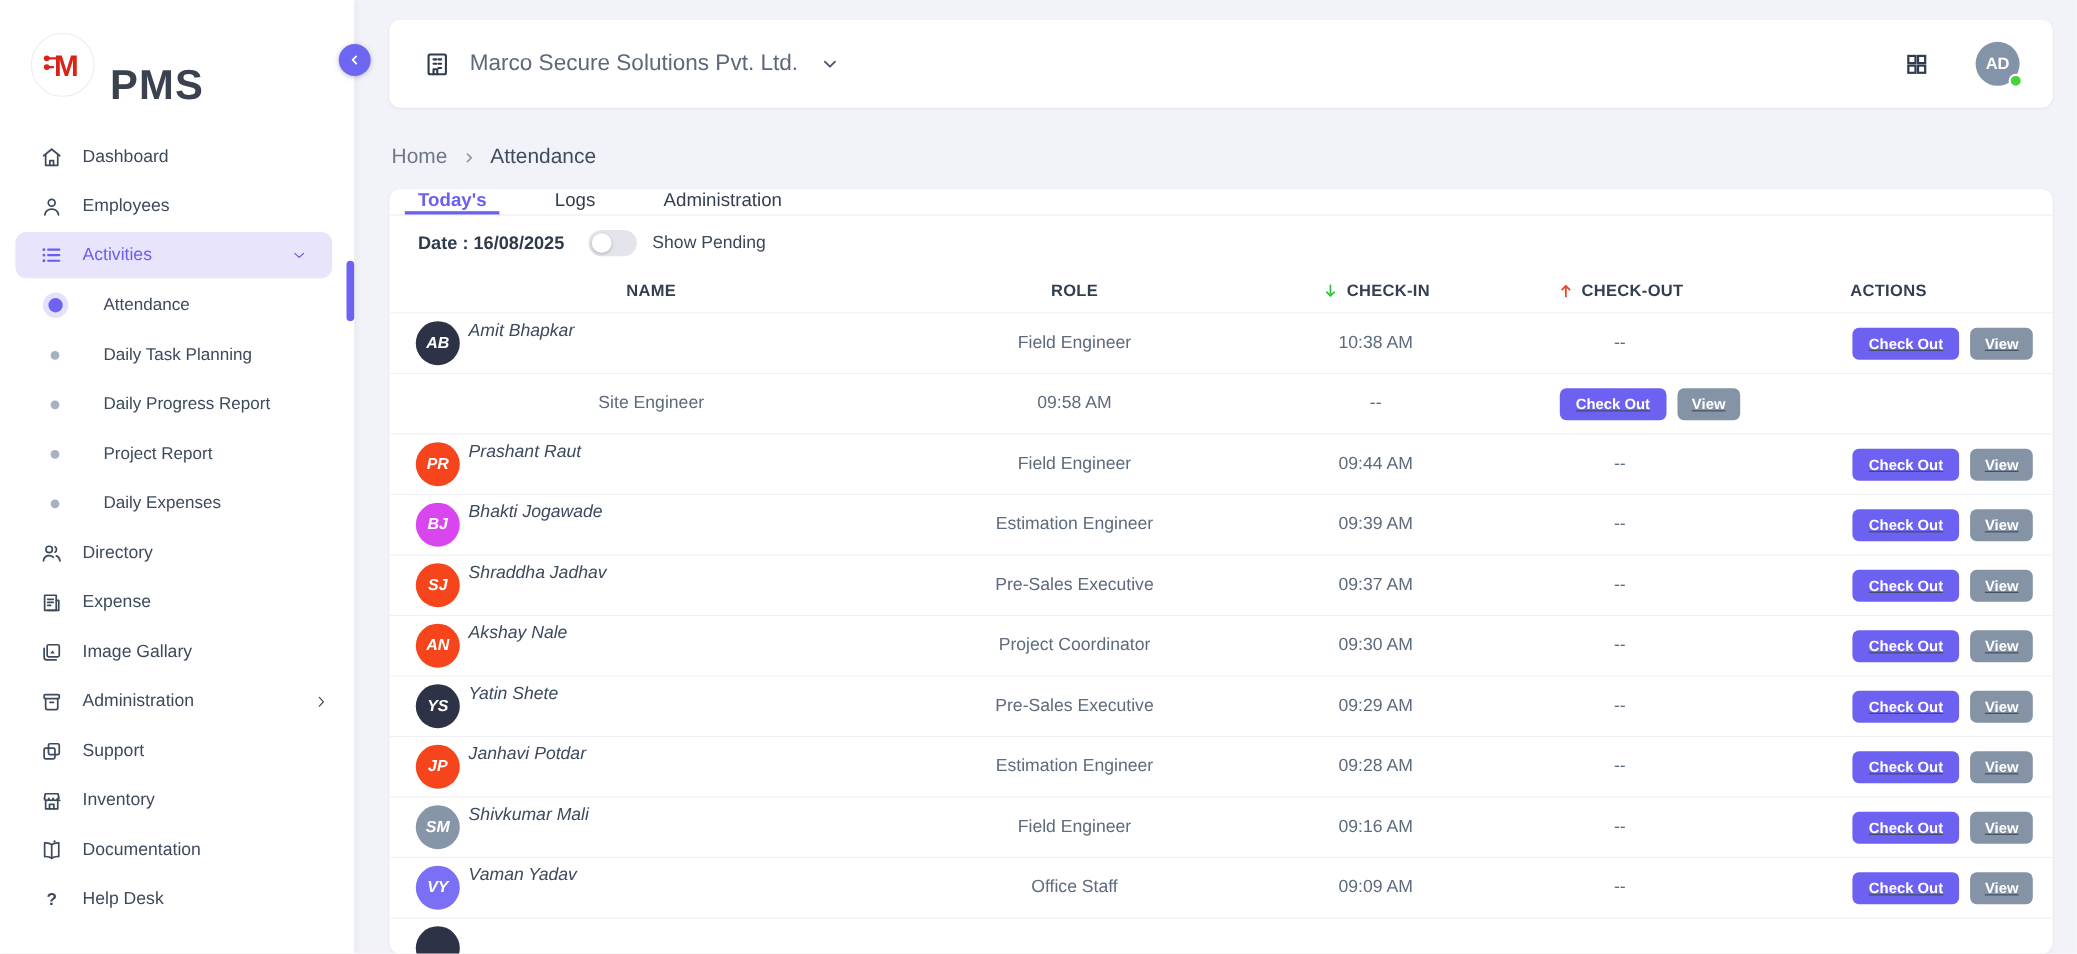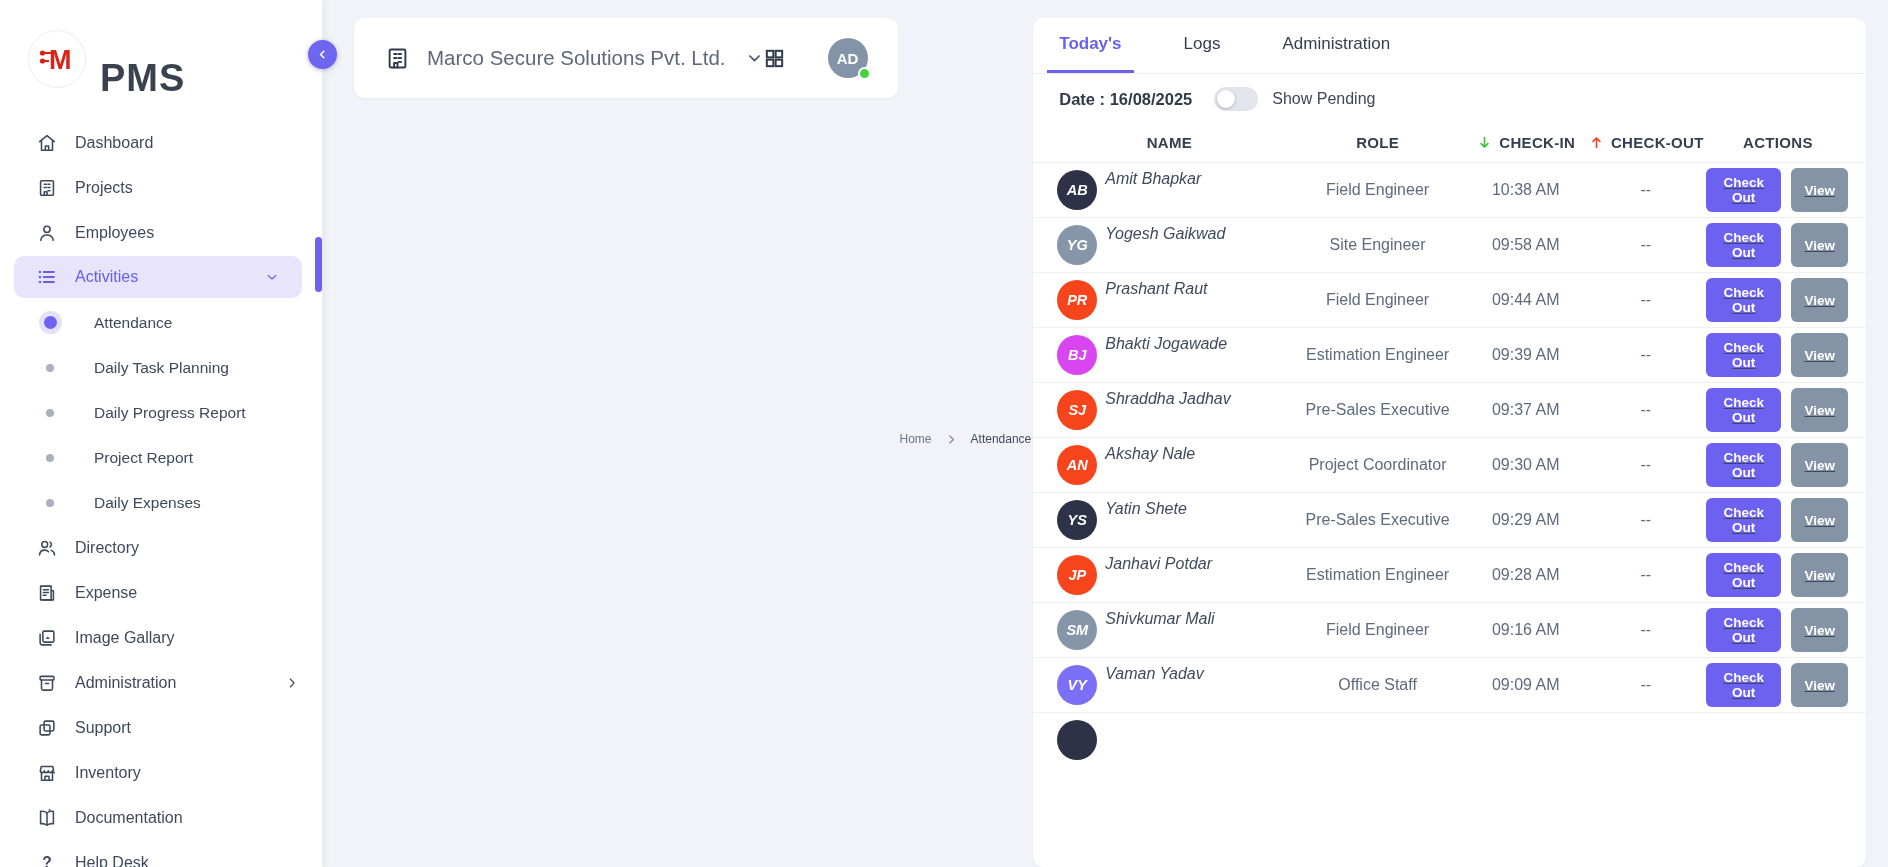--- a/index.html
+++ b/index.html
@@ -54,7 +54,7 @@
   .collapse-btn svg { width:13px; height:13px; }
 
   
-  .main { flex:1; padding:18px 22px 0 32px; display:flex; flex-direction:row; height:867px; }
+  .main { flex:1; padding:18px 22px 0 32px; display:flex; flex-direction:column; height:867px; }
   .header-card {
     height:80px; background:#fff; border-radius:10px; display:flex; align-items:center;
     padding:0 30px; box-shadow:0 1px 3px rgba(20,20,43,.05);

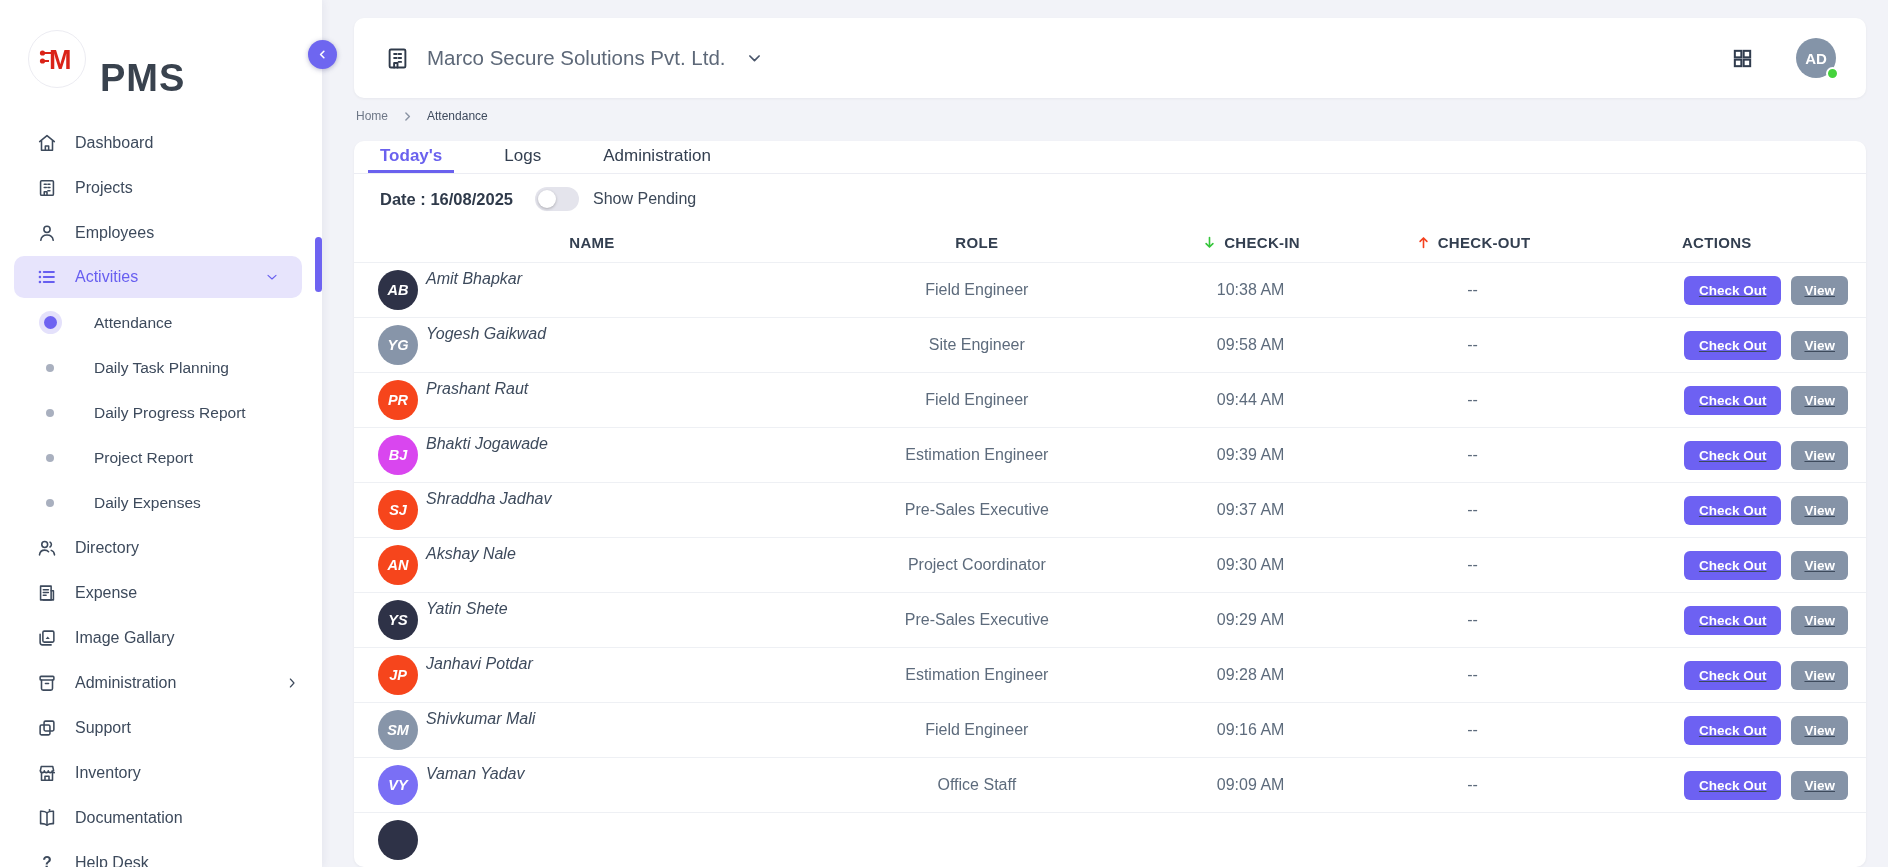--- a/index.html
+++ b/index.html
@@ -75,7 +75,7 @@
     position:absolute; bottom:-2px; right:-3px; width:13px; height:13px;
     border-radius:50%; border:2px solid #fff;
   }
-  .breadcrumb { display:flex; align-items:center; gap:13px; padding:11px 2px 18px; font-size:12px; color:#6e7787; }
+  .breadcrumb { display:flex; align-items:center; gap:13px; padding:34px 2px 18px; font-size:19px; color:#6e7787; }
   .breadcrumb .sep { width:13px; height:13px; color:#8a93a3; }
   .breadcrumb .current { color:#3f4b5e; }
   .crumb-home { cursor:pointer; }

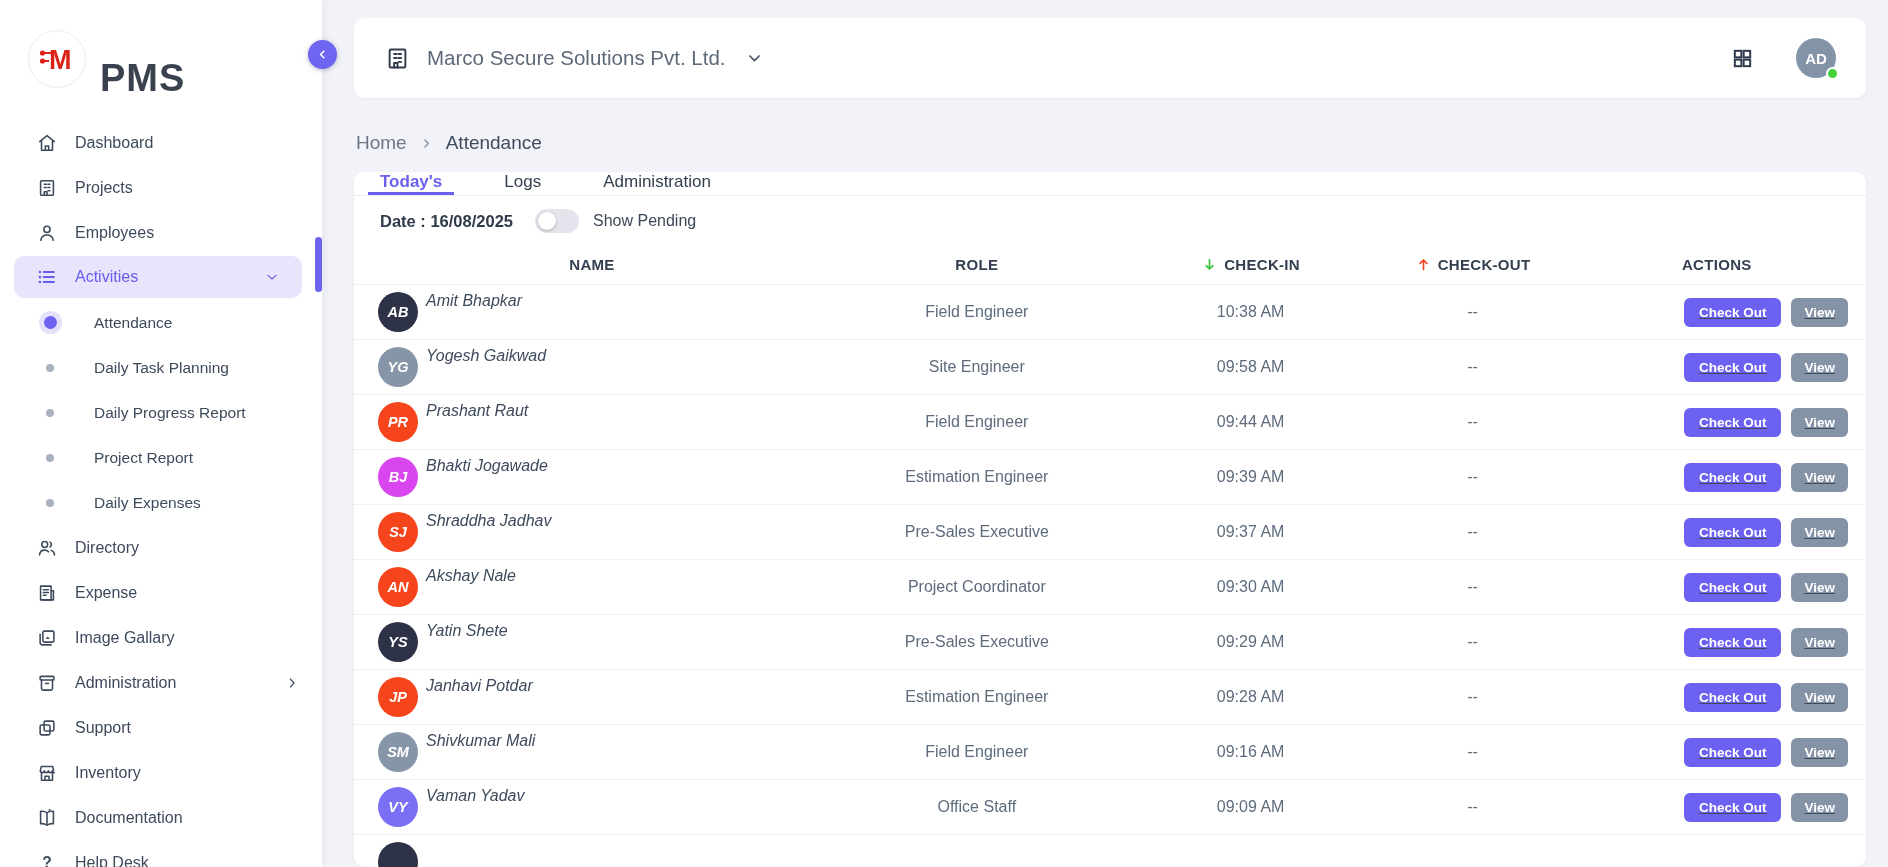--- a/index.html
+++ b/index.html
@@ -146,14 +146,6 @@
       </div>
       <div class="nav-item">
         <svg class="" viewBox="0 0 24 24" fill="none" stroke="currentColor" stroke-width="1.7" stroke-linecap="round" stroke-linejoin="round">
-          <rect x="5" y="4" width="14" height="16" rx="1.2"></rect>
-          <path d="M9 8h2.2M13 8h2.2M9 11.5h2.2M13 11.5h2.2M13 15h2.2"></path>
-          <path d="M9 20v-4h3v4"></path>
-        </svg>
-        <span class="nav-label">Projects</span>
-      </div>
-      <div class="nav-item">
-        <svg class="" viewBox="0 0 24 24" fill="none" stroke="currentColor" stroke-width="1.7" stroke-linecap="round" stroke-linejoin="round">
           <circle cx="12" cy="8" r="3.4"></circle>
           <path d="M5.2 20c.6-3.8 3.3-5.8 6.8-5.8s6.2 2 6.8 5.8"></path>
         </svg>

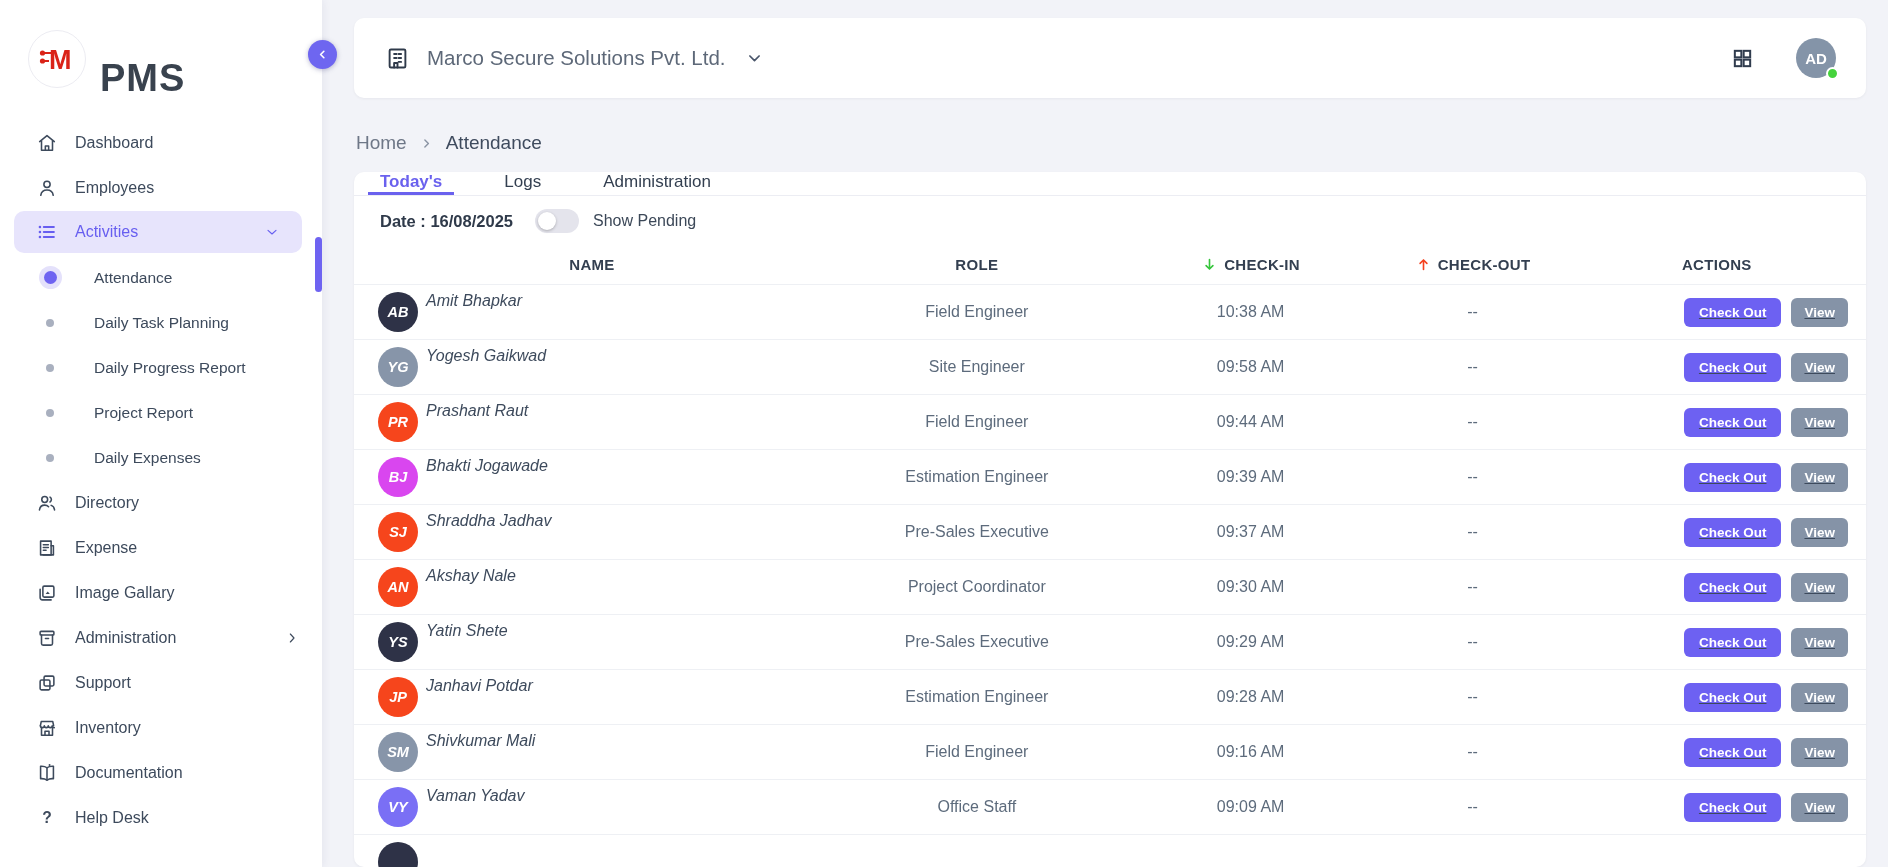--- a/index.html
+++ b/index.html
@@ -362,10 +362,6 @@
           </div>
         </div>
         <div class="trow grid-cols">
-          <div class="name-cell">
-       <span class="avatar-badge" style="background:#8795a9">YG</span>
-       <span>Yogesh Gaikwad</span>
-     </div>
      <div class="cell-center">Site Engineer</div>
      <div class="cell-center">09:58 AM</div>
      <div class="cell-center">--</div>

